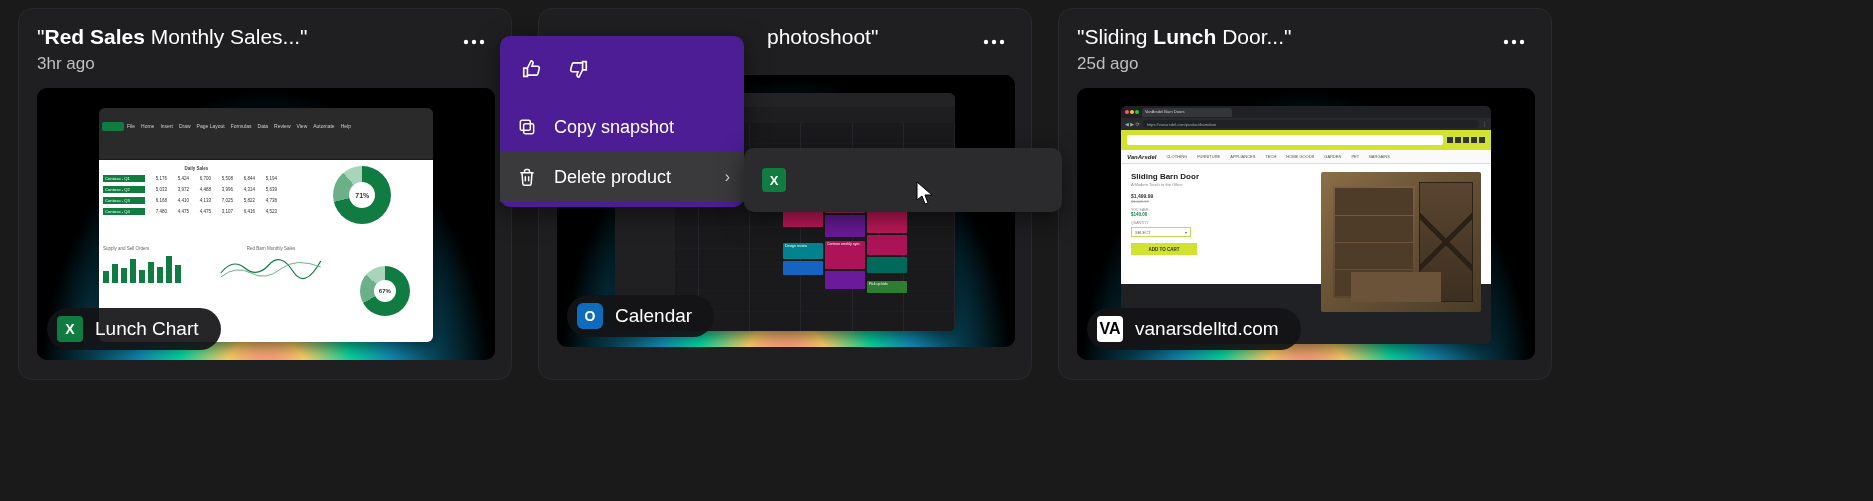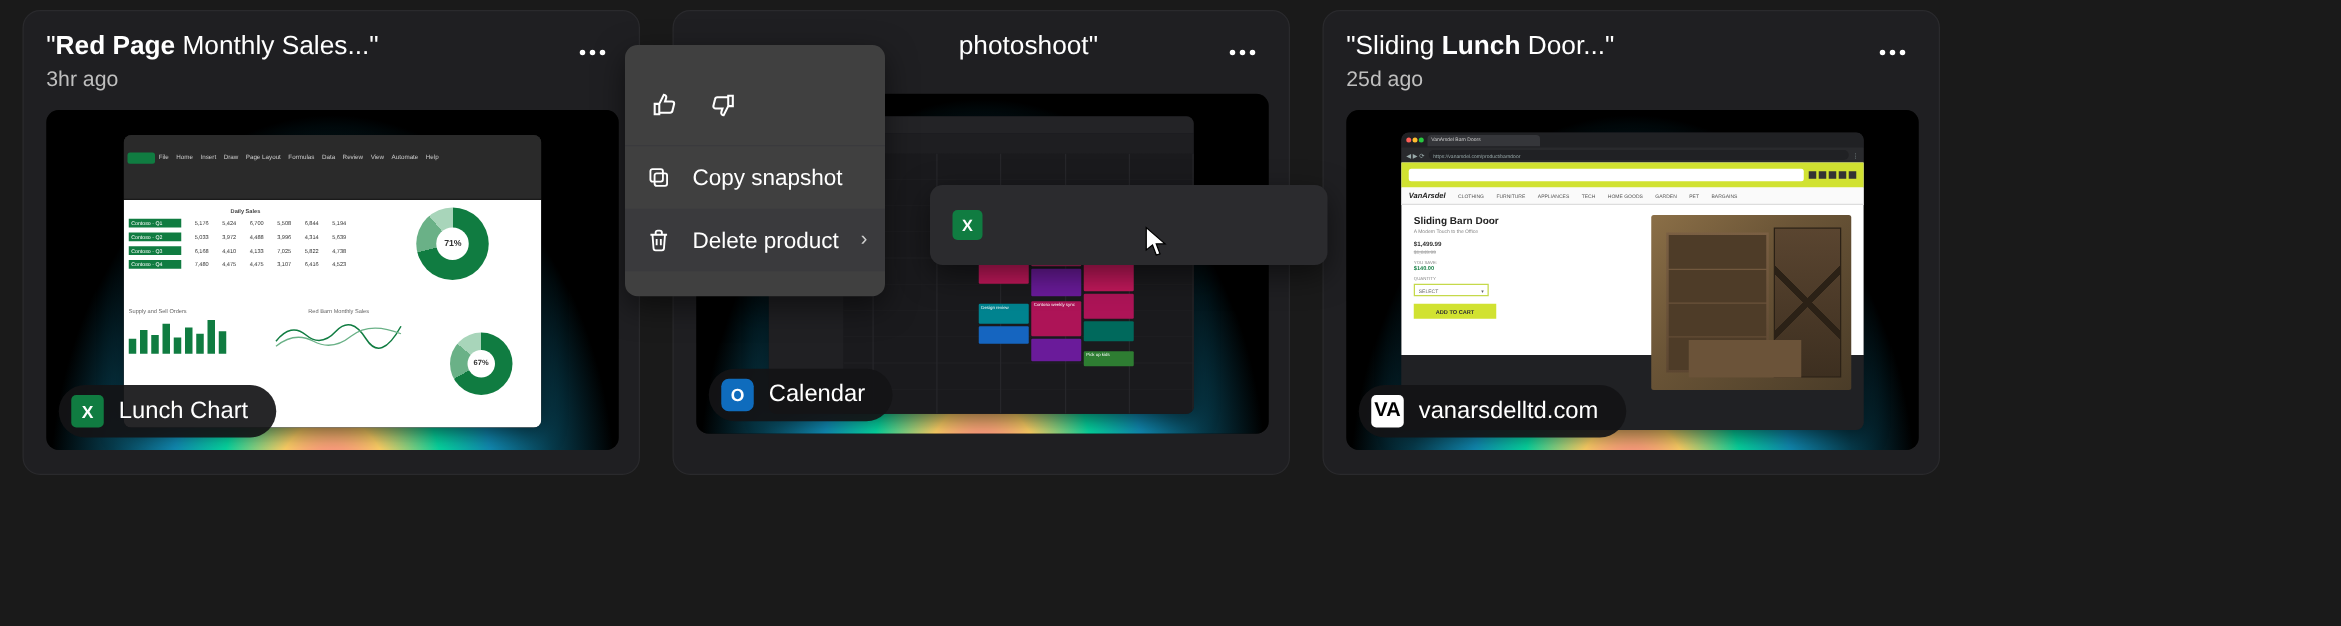--- a/index.html
+++ b/index.html
@@ -253,7 +253,7 @@
     <div class="card-header">
       <div>
         <div class="card-title">
-          <span>"</span><span class="bold">Red Page</span><span> Monthly Sales..."</span>
+          <span>"</span><span class="bold">Red Sales</span><span> Monthly Sales..."</span>
         </div>
         <div class="card-timestamp">3hr ago</div>
       </div>

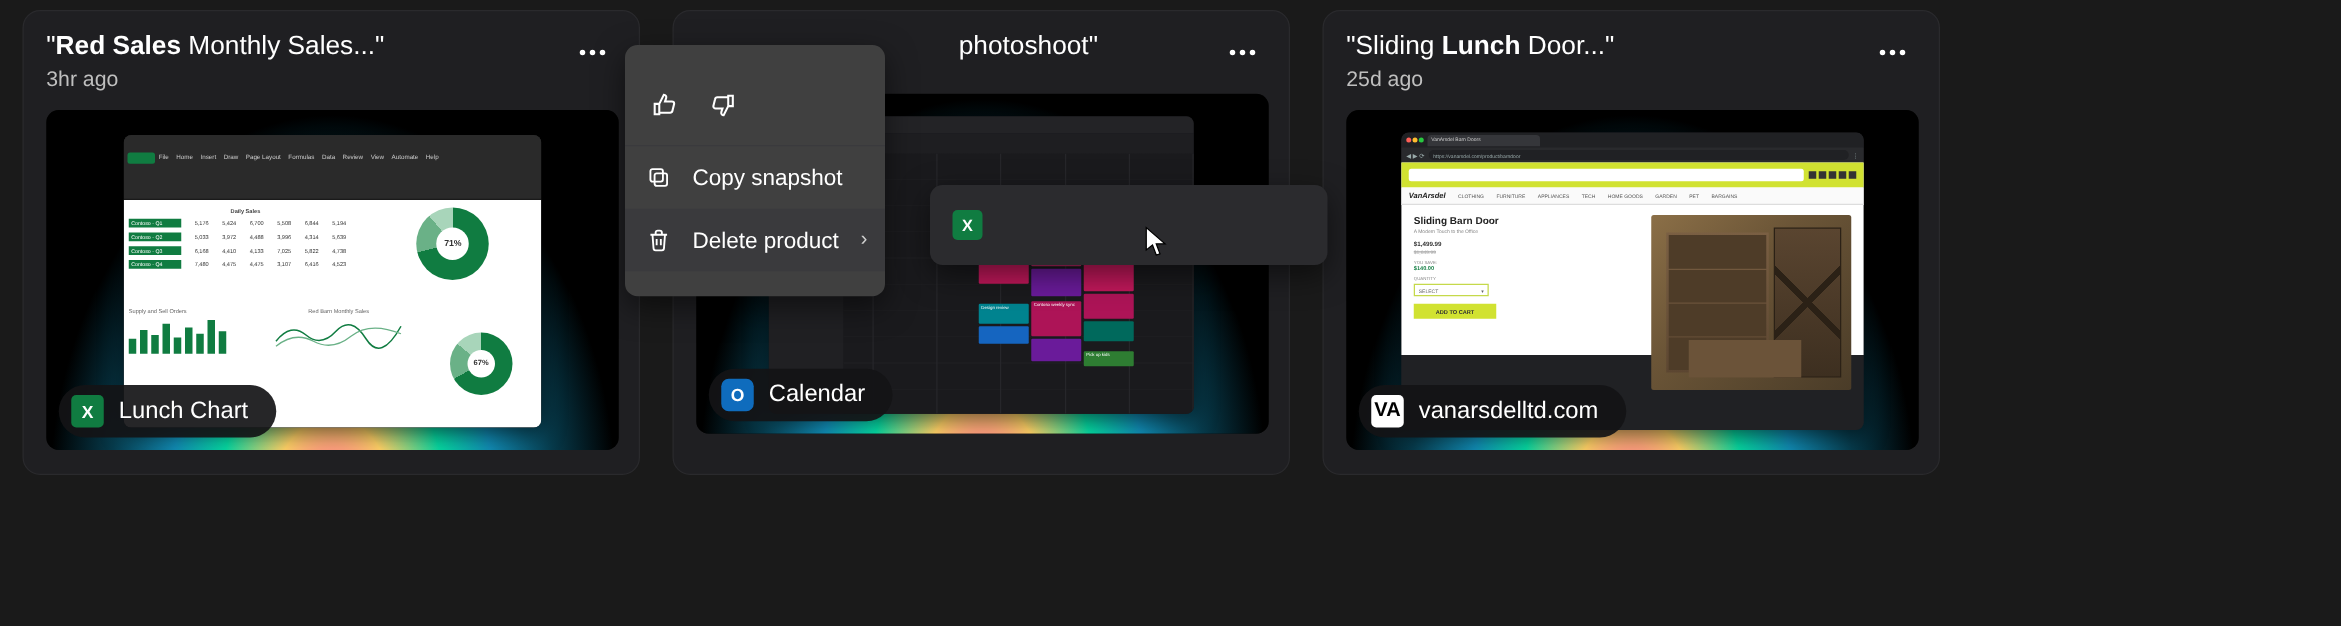--- a/index.html
+++ b/index.html
@@ -88,11 +88,11 @@
     position: absolute;
     top: 36px;
     left: 500px;
-    width: 208px;
-    background: #404040;
+    width: 244px;
+    background: #4c1d95;
     border-radius: 10px;
     box-shadow: 0 8px 24px rgba(0,0,0,0.5);
-    padding: 20px 0;
+    padding: 5px 0;
     z-index: 10;
   }
   .feedback-row {

